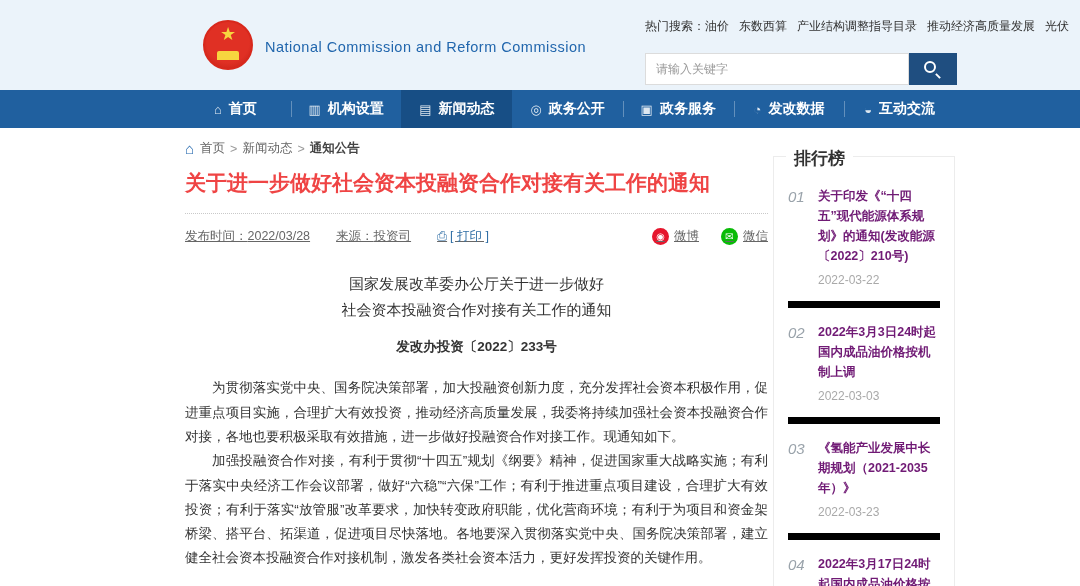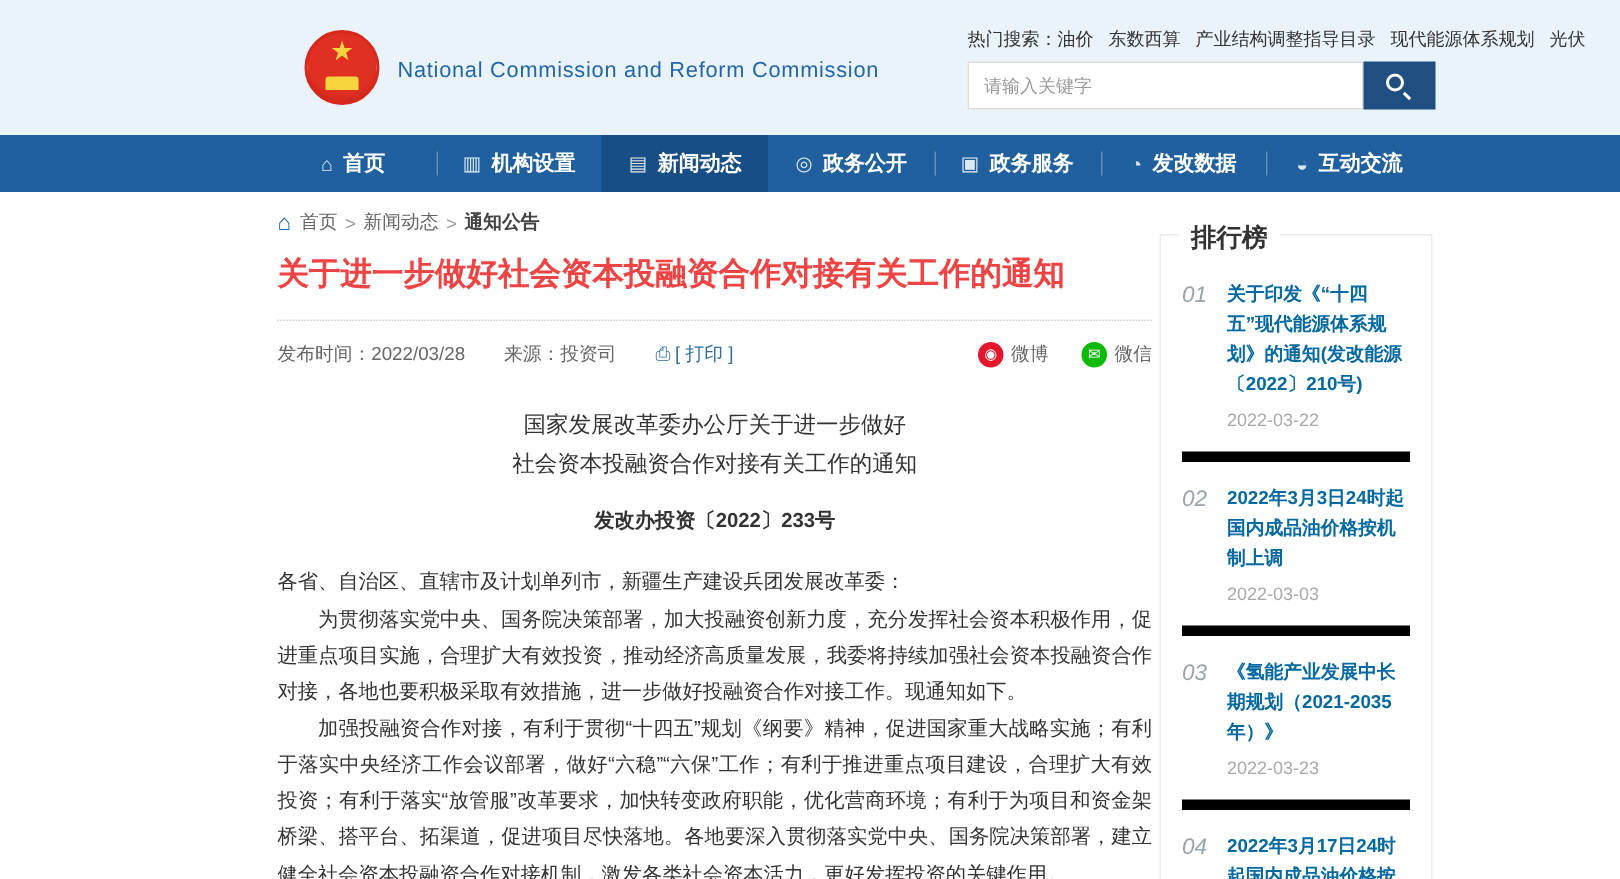--- a/index.html
+++ b/index.html
@@ -107,7 +107,7 @@
   </div>
   <div class="header-right">
     <div class="hot-search">
-      <span>热门搜索：</span><span class="term">油价</span><span class="term">东数西算</span><span class="term">产业结构调整指导目录</span><span class="term">现代能源体系规划</span><span class="term">光伏</span>
+      <span>热门搜索：</span><span class="term">油价</span><span class="term">东数西算</span><span class="term">产业结构调整指导目录</span><span class="term">推动经济高质量发展</span><span class="term">光伏</span>
     </div>
     <div class="search-row">
       <input class="search-input" placeholder="请输入关键字" style="">

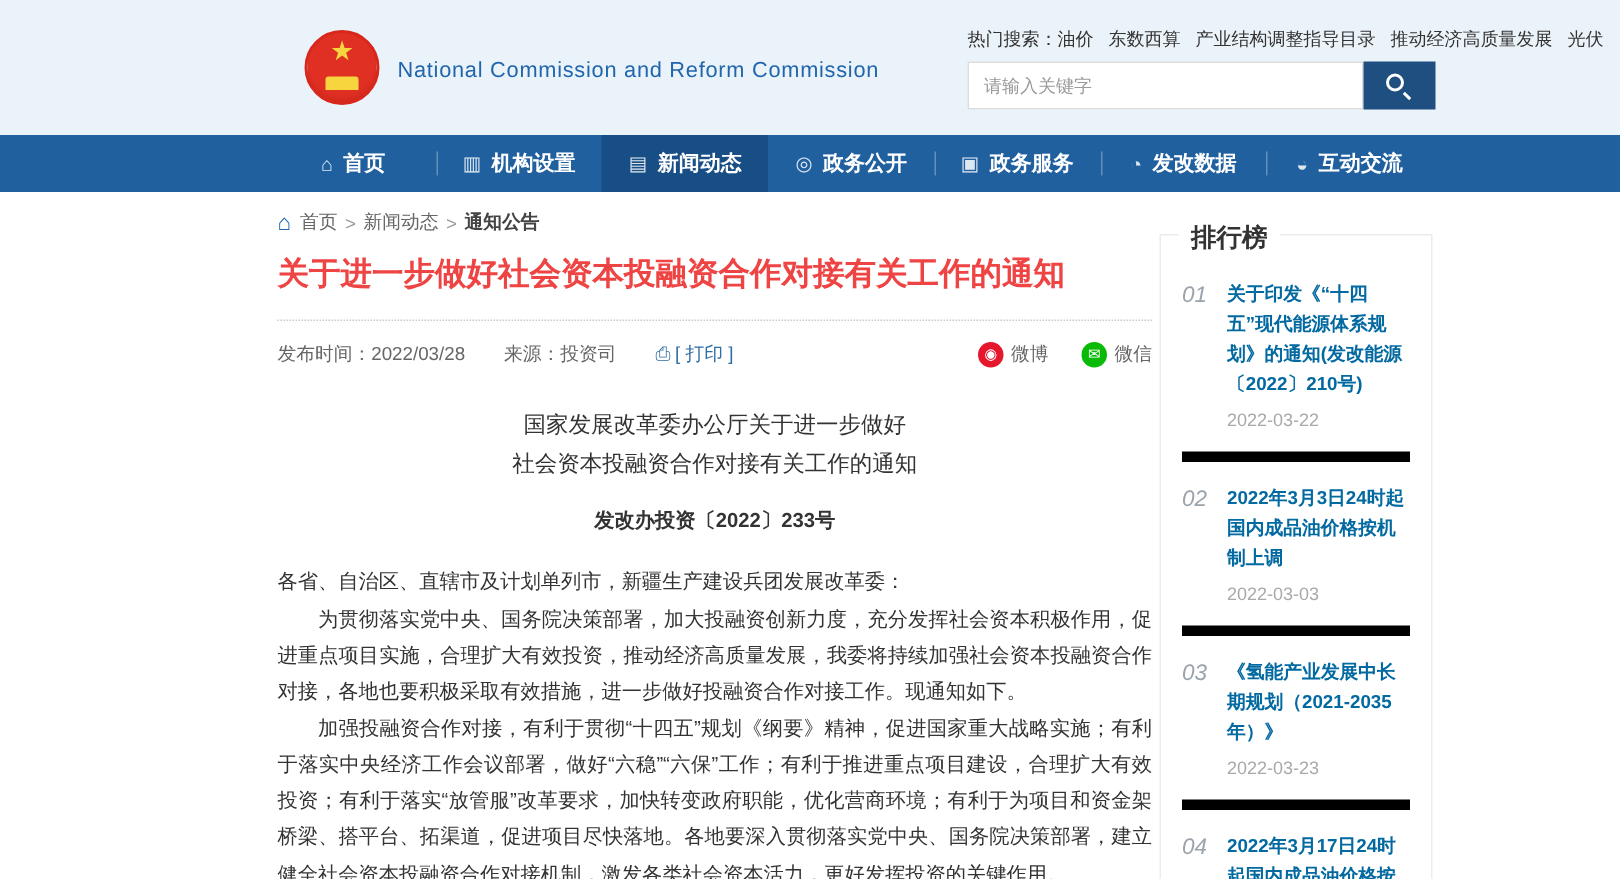--- a/index.html
+++ b/index.html
@@ -23,7 +23,7 @@
   .header-right { position:absolute; left:645px; top:18px; width:312px; }
   .hot-search { font-size:12px; color:#333; white-space:nowrap; }
   .hot-search .term { margin-right:10px; cursor:pointer; }
-  .search-row { margin-top:6px; display:flex;border-radius:13px; }
+  .search-row { margin-top:18px; display:flex;border-radius:13px; }
   .search-input { flex:1; height:32px; border:1px solid #dcdcdc; background:#fff;
                   font-size:12px; padding:0 10px; color:#333; outline:none; }
   .search-input::placeholder { color:#9a9a9a; }

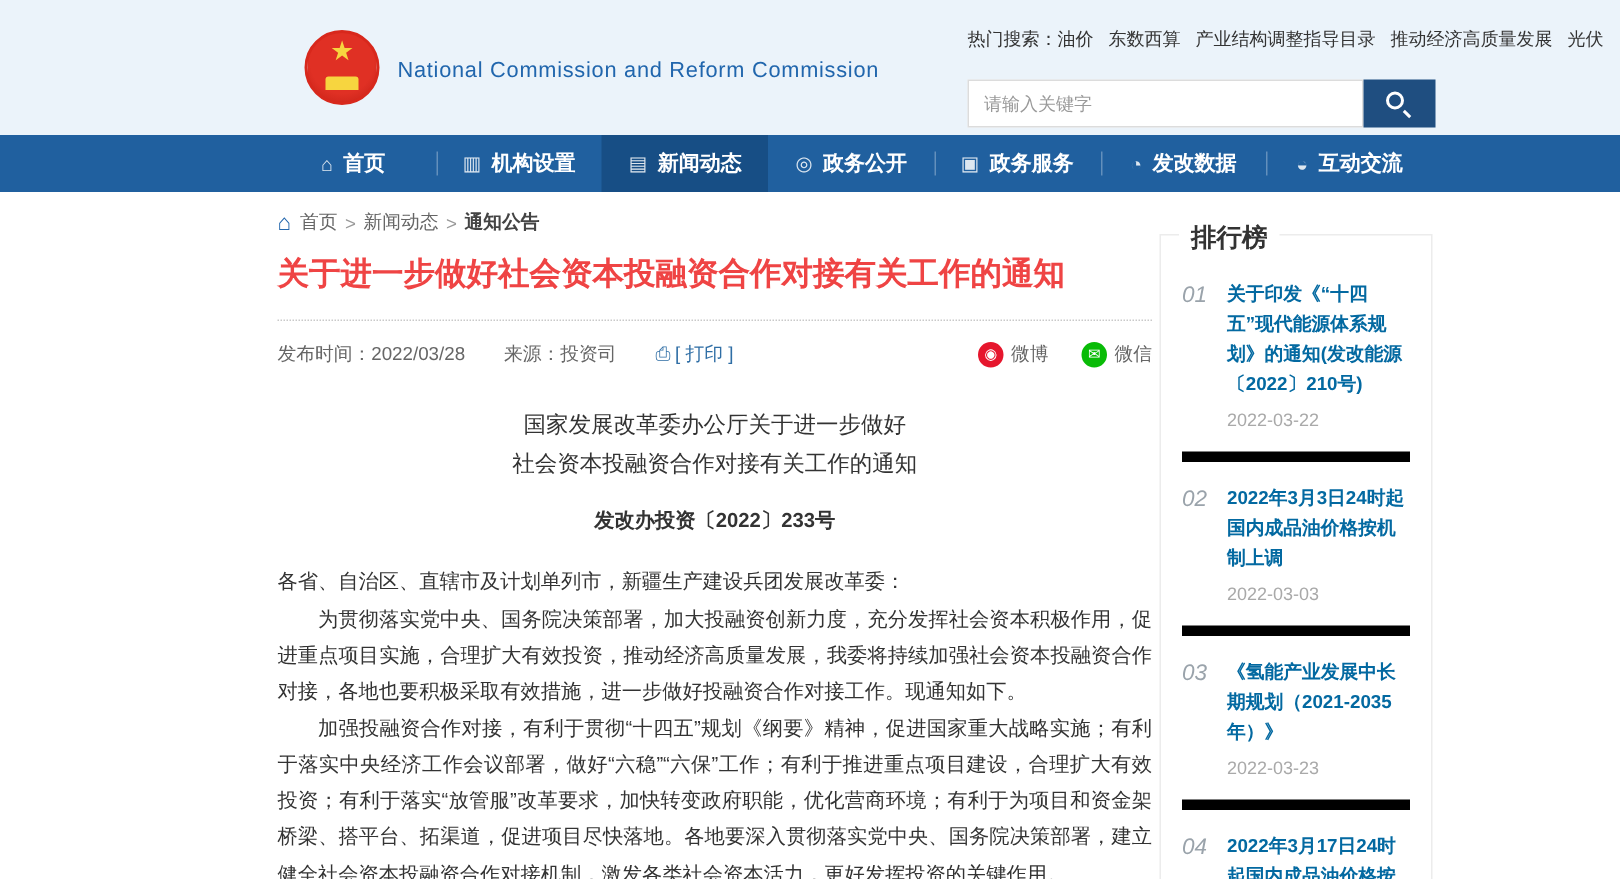--- a/index.html
+++ b/index.html
@@ -89,7 +89,7 @@
   .rank-no { font-style:italic; color:#9aa3ab; font-size:15px; width:30px; flex:0 0 auto;
              line-height:1.4; }
   .rank-body { flex:1; }
-  .rank-title { font-size:12.5px; font-weight:bold; color:#0369a1; line-height:1.6; cursor:pointer; }
+  .rank-title { font-size:12.5px; font-weight:bold; color:#701a75; line-height:1.6; cursor:pointer; }
   .rank-date { font-size:12px; color:#a9a9a9; margin-top:7px; }
 </style>
 </head>

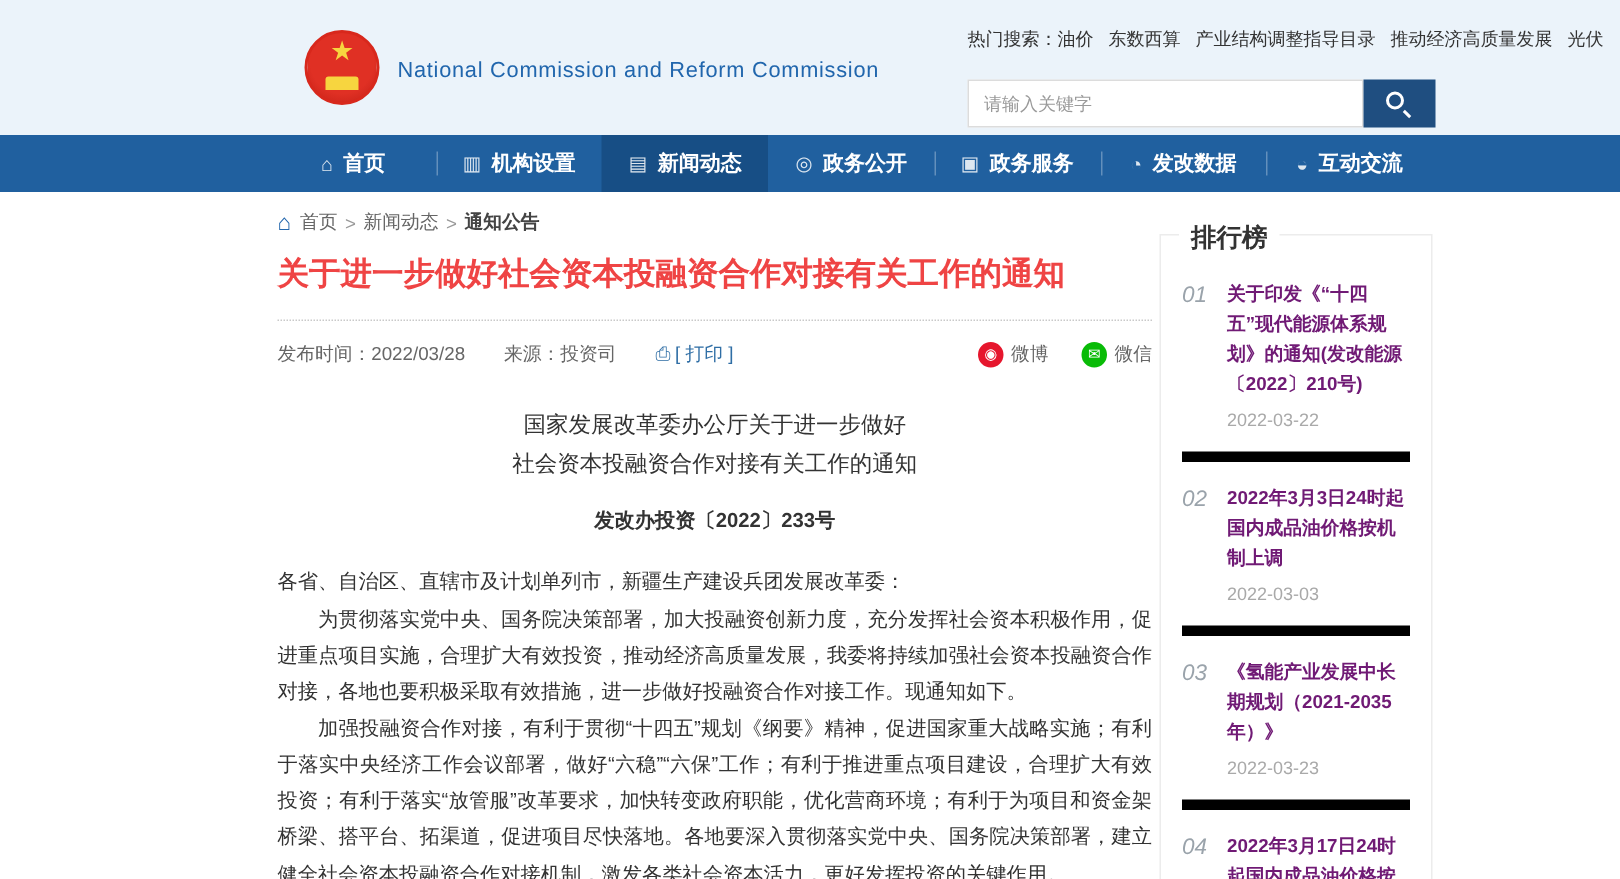--- a/index.html
+++ b/index.html
@@ -58,7 +58,7 @@
   .main-col { position:absolute; left:185px; top:40px; width:583px; }
   .article-title { font-size:21px; font-weight:bold; color:#ef4444; line-height:1.4;
                    padding-bottom:16px; border-bottom:1px dotted #c9c9c9; }
-  .meta-row { display:flex; align-items:center; margin-top:14px; font-size:12.5px; color:#666; }
+  .meta-row { display:flex; align-items:center; margin-top:14px; font-size:12.5px; color:#666;text-decoration:underline; }
   .meta-row .blk { margin-right:26px; }
   .print { color:#2f6ea5; cursor:pointer; }
   .print .pic { margin-right:3px; }

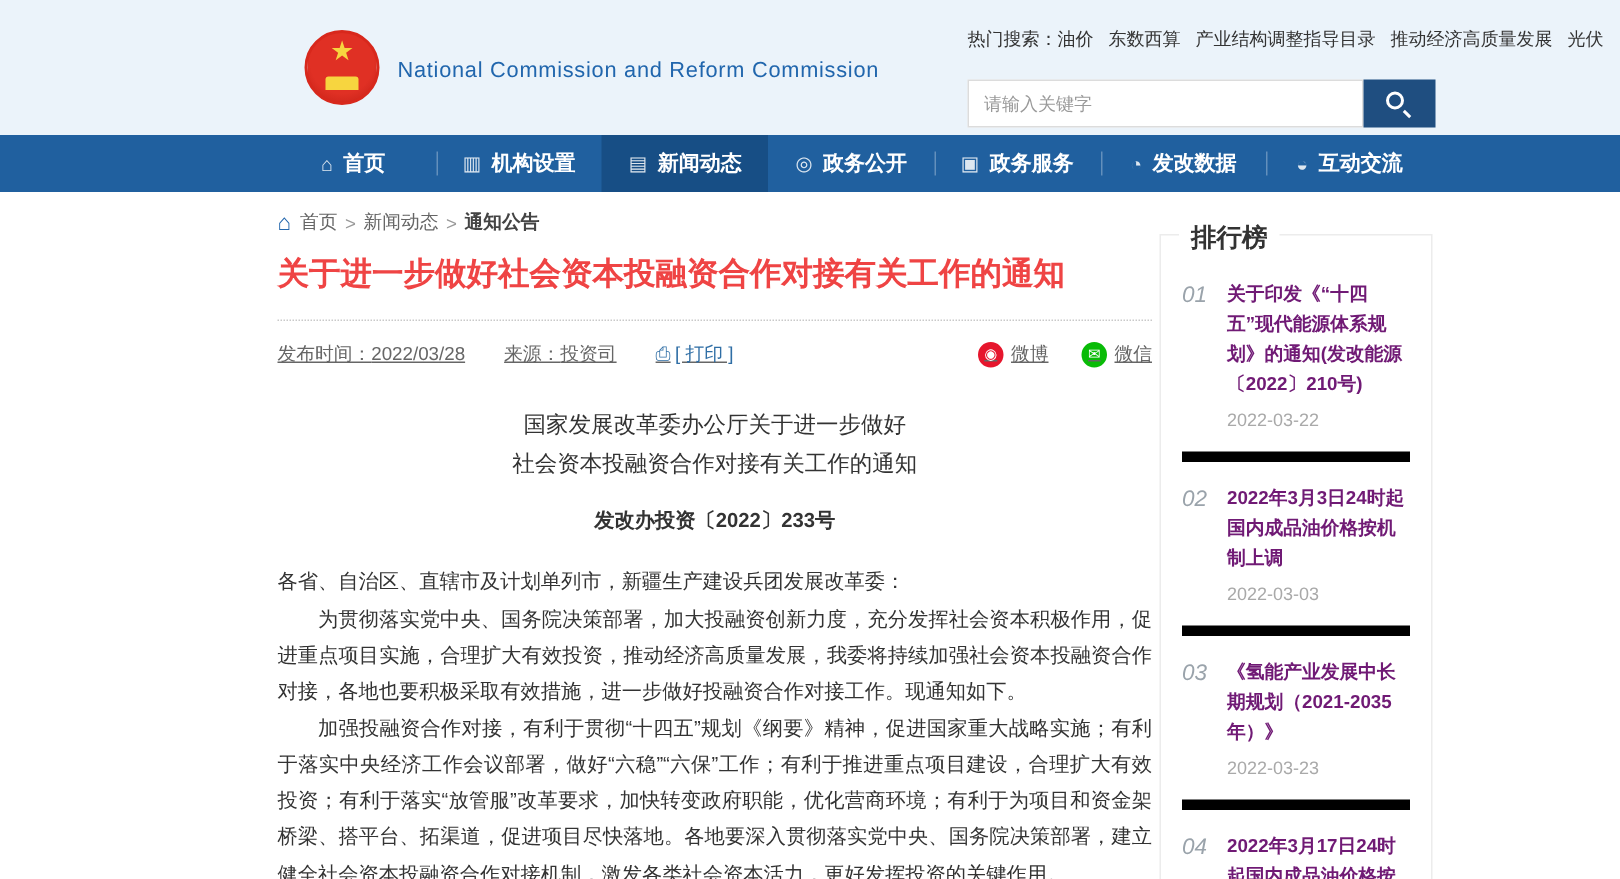--- a/index.html
+++ b/index.html
@@ -192,7 +192,6 @@
     <div class="doc-no">发改办投资〔2022〕233号</div>
 
     <div class="body-text">
-      <p class="salutation">各省、自治区、直辖市及计划单列市，新疆生产建设兵团发展改革委：</p>
       <p class="para">为贯彻落实党中央、国务院决策部署，加大投融资创新力度，充分发挥社会资本积极作用，促进重点项目实施，合理扩大有效投资，推动经济高质量发展，我委将持续加强社会资本投融资合作对接，各地也要积极采取有效措施，进一步做好投融资合作对接工作。现通知如下。</p>
       <p class="para">加强投融资合作对接，有利于贯彻“十四五”规划《纲要》精神，促进国家重大战略实施；有利于落实中央经济工作会议部署，做好“六稳”“六保”工作；有利于推进重点项目建设，合理扩大有效投资；有利于落实“放管服”改革要求，加快转变政府职能，优化营商环境；有利于为项目和资金架桥梁、搭平台、拓渠道，促进项目尽快落地。各地要深入贯彻落实党中央、国务院决策部署，建立健全社会资本投融资合作对接机制，激发各类社会资本活力，更好发挥投资的关键作用。</p>
 

